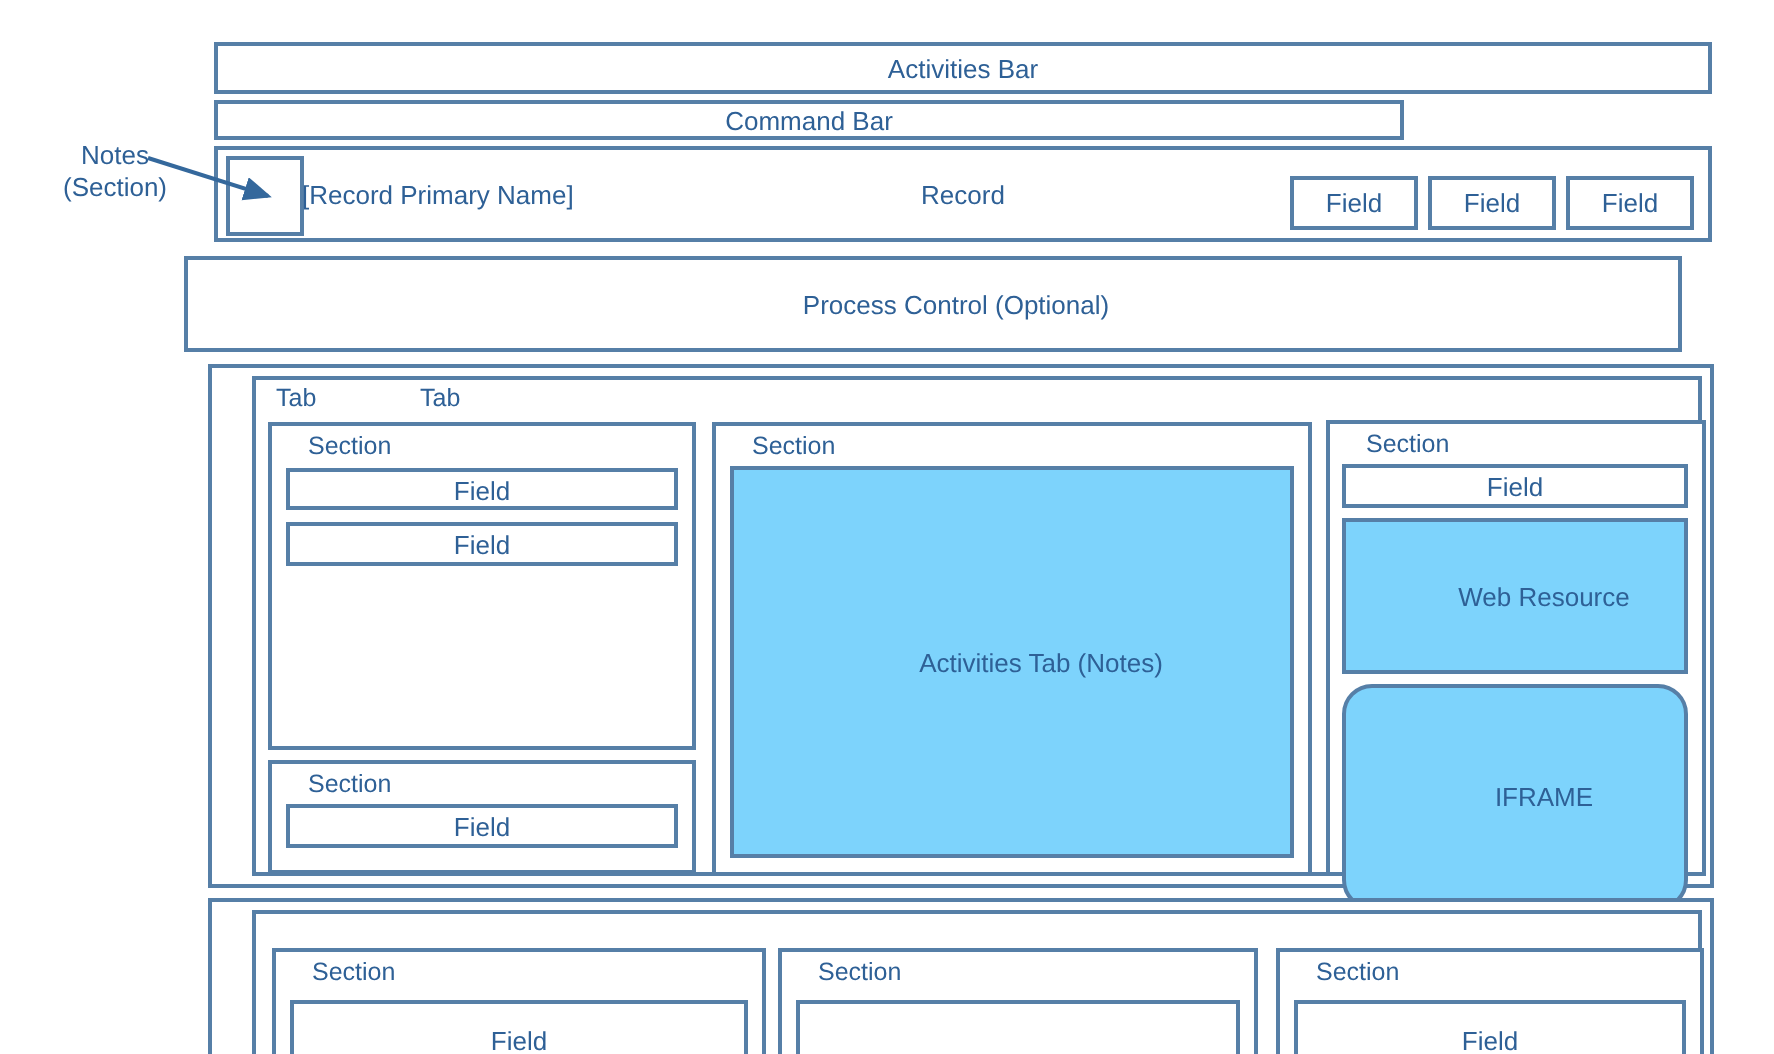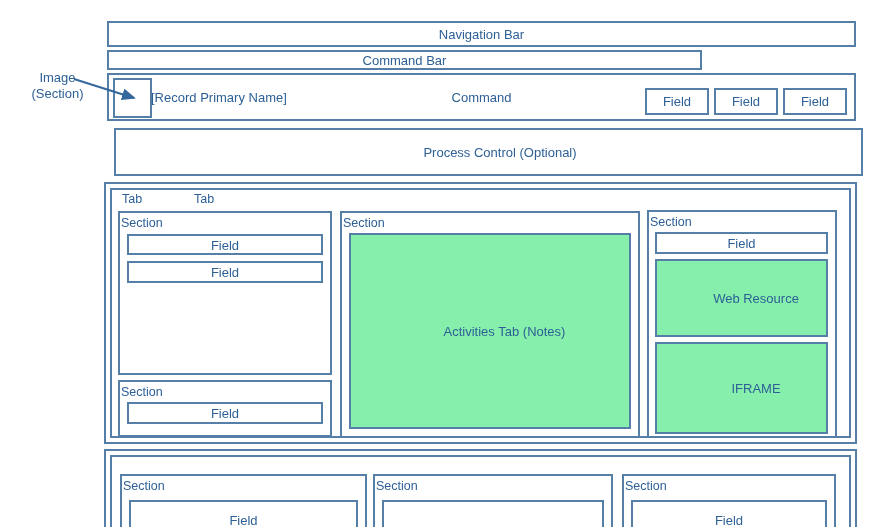--- a/index.html
+++ b/index.html
@@ -39,7 +39,7 @@
 <div id="stage">
 
   <div class="abs box bar" style="left:107px;top:21px;width:749px;height:26px;">
-    <span>Navigation Bar</span>
+    <span>Activities Bar</span>
   </div>
 
   <div class="abs box bar" style="left:107px;top:50px;width:595px;height:20px;">

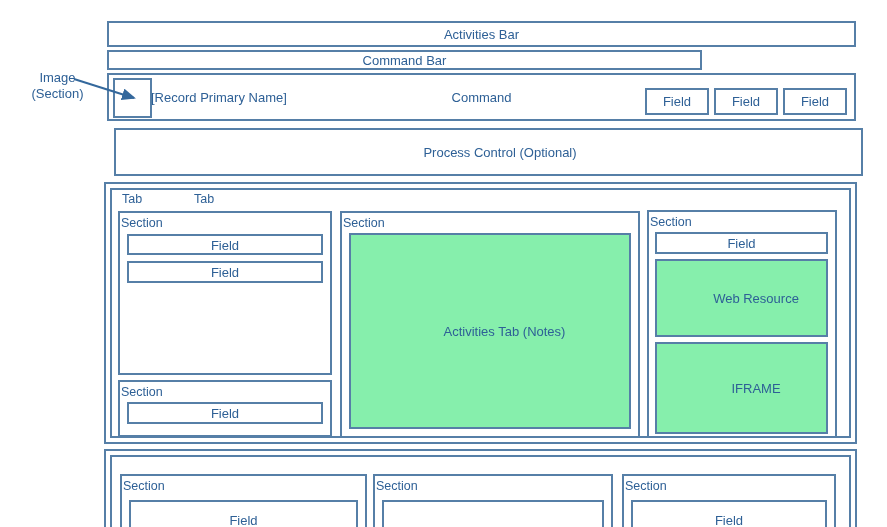--- a/index.html
+++ b/index.html
@@ -59,7 +59,7 @@
   </div>
 
   <div class="abs annot" style="left:5px;top:70px;width:105px;">
-    <div>Image</div>
+    <div>Notes</div>
     <div>(Section)</div>
   </div>
   <svg class="abs" style="left:60px;top:70px;" width="90" height="40">

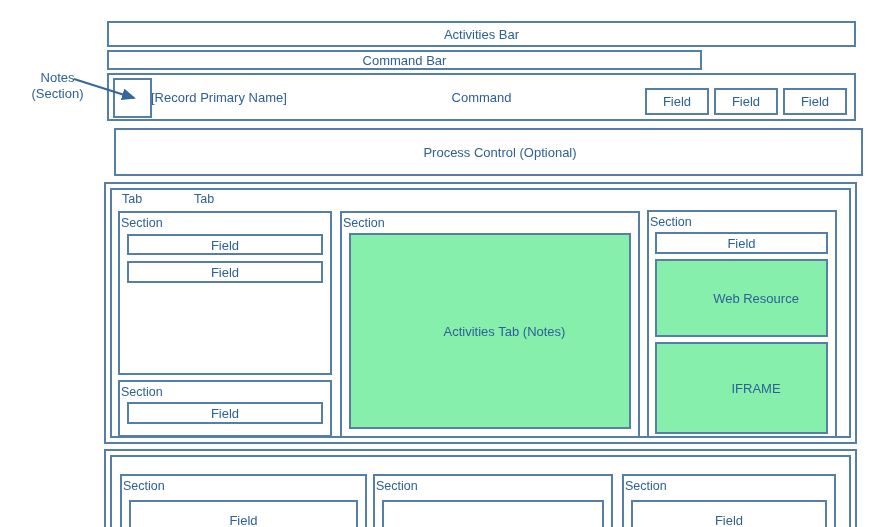--- a/index.html
+++ b/index.html
@@ -50,7 +50,7 @@
 
     <div class="abs box" style="left:4px;top:3px;width:39px;height:40px;"></div>
     <div class="abs" style="left:42px;top:0;height:44px;display:flex;align-items:center;font-size:13px;">[Record Primary Name]</div>
-    <div class="abs" style="left:0;top:0;width:100%;height:44px;display:flex;align-items:center;justify-content:center;font-size:13px;">Command</div>
+    <div class="abs" style="left:0;top:0;width:100%;height:44px;display:flex;align-items:center;justify-content:center;font-size:13px;">Record</div>
     <div class="abs" style="right:7px;top:13px;display:flex;gap:5px;">
       <div class="hdr-chip">Field</div>
       <div class="hdr-chip">Field</div>

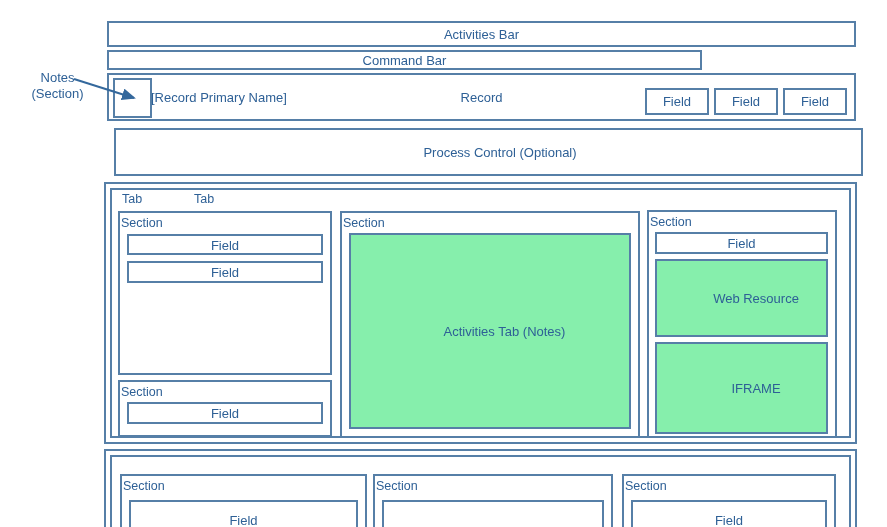--- a/index.html
+++ b/index.html
@@ -71,7 +71,7 @@
     <line x1="14" y1="9" x2="74" y2="28" stroke="#34689c" stroke-width="2" marker-end="url(#ah)"></line>
   </svg>
 
-  <div class="abs box bar" style="left:114px;top:128px;width:749px;height:48px;padding-left:23px;">
+  <div class="abs box bar" style="left:92px;top:128px;width:749px;height:48px;padding-left:23px;">
     <span>Process Control (Optional)</span>
   </div>
 

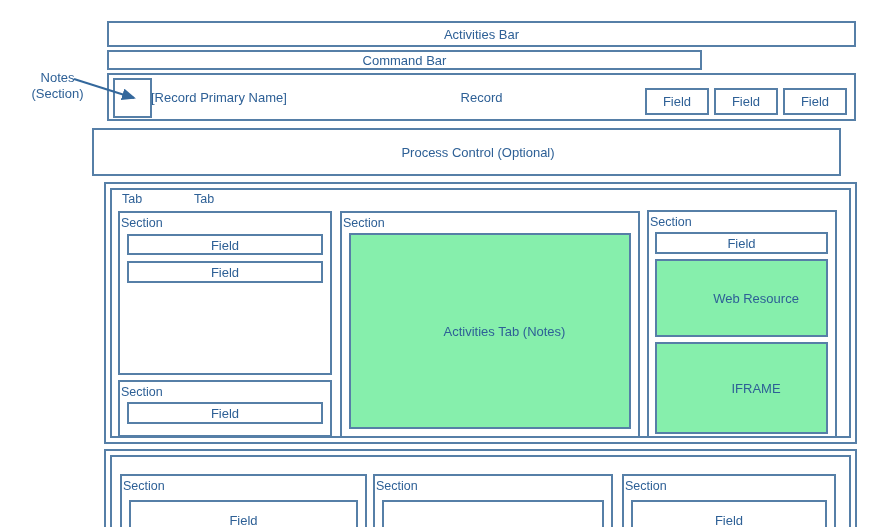--- a/index.html
+++ b/index.html
@@ -14,7 +14,7 @@
   .abs{position:absolute;box-sizing:border-box;}
   .box{border:2px solid var(--bd);background:#fff;}
   .bar{display:flex;align-items:center;justify-content:center;font-size:13px;}
-  .inner-wrap{position:absolute;inset:0;padding:4px;}
+  .inner-wrap{position:absolute;inset:0;padding:4px;margin-left:16px;}
   .inner{position:relative;width:100%;height:100%;border:2px solid var(--bd);box-sizing:border-box;background:#fff;}
   .section{border:2px solid var(--bd);background:#fff;}
   .section-label{font-size:12.5px;line-height:18px;padding:1px 5px 0 1px;}

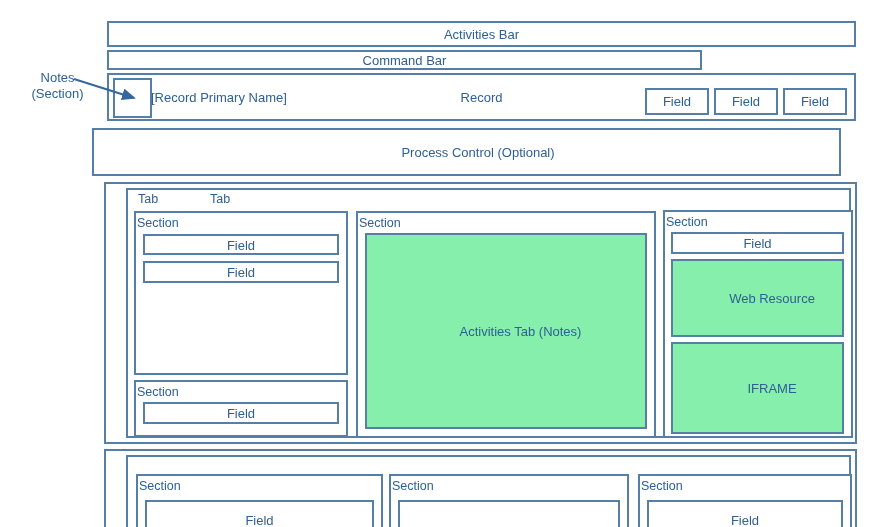--- a/index.html
+++ b/index.html
@@ -17,7 +17,7 @@
   .inner-wrap{position:absolute;inset:0;padding:4px;margin-left:16px;}
   .inner{position:relative;width:100%;height:100%;border:2px solid var(--bd);box-sizing:border-box;background:#fff;}
   .section{border:2px solid var(--bd);background:#fff;}
-  .section-label{font-size:12.5px;line-height:18px;padding:1px 5px 0 1px;}
+  .section-label{font-size:12.5px;line-height:18px;padding:1px 5px 0 18px;}
   .fieldbox{
     border:2px solid var(--bd);margin:0 7px;height:21px;line-height:19px;
     text-align:center;font-size:13px;background:#fff;box-sizing:border-box;

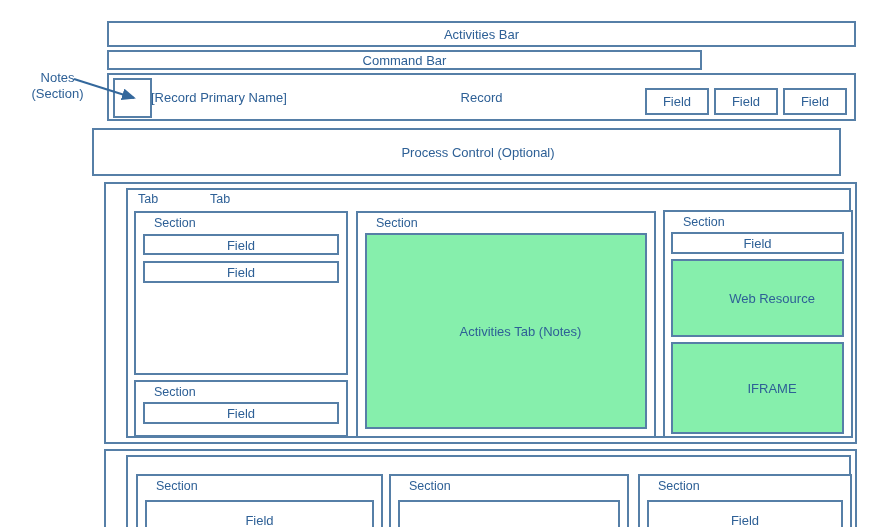--- a/index.html
+++ b/index.html
@@ -23,7 +23,7 @@
     text-align:center;font-size:13px;background:#fff;box-sizing:border-box;
   }
   .bigbox{
-    border:2px solid var(--bd);margin:0 7px;background:#86efac;box-sizing:border-box;
+    border:2px solid var(--bd);margin:0 7px;background:#7dd3fc;box-sizing:border-box;
     display:flex;align-items:center;justify-content:center;font-size:13px;text-align:center;padding-left:29px;
   }
   .tab-label{position:absolute;top:2px;font-size:12.5px;}

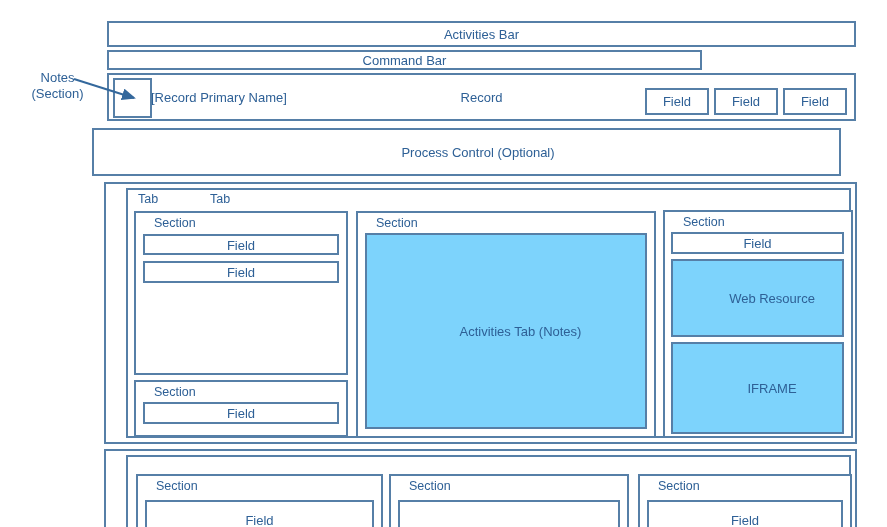--- a/index.html
+++ b/index.html
@@ -102,7 +102,7 @@
           <div class="section-label">Section</div>
           <div class="fieldbox" style="margin-top:1px;height:22px;line-height:20px;margin-left:6px;">Field</div>
           <div class="bigbox" style="margin-top:5px;height:78px;margin-left:6px;">Web Resource</div>
-          <div class="bigbox" style="margin-top:5px;height:92px;margin-left:6px;">IFRAME</div>
+          <div class="bigbox" style="margin-top:5px;height:113px;margin-left:6px;border-radius:15px;">IFRAME</div>
         </div>
 
       </div>

